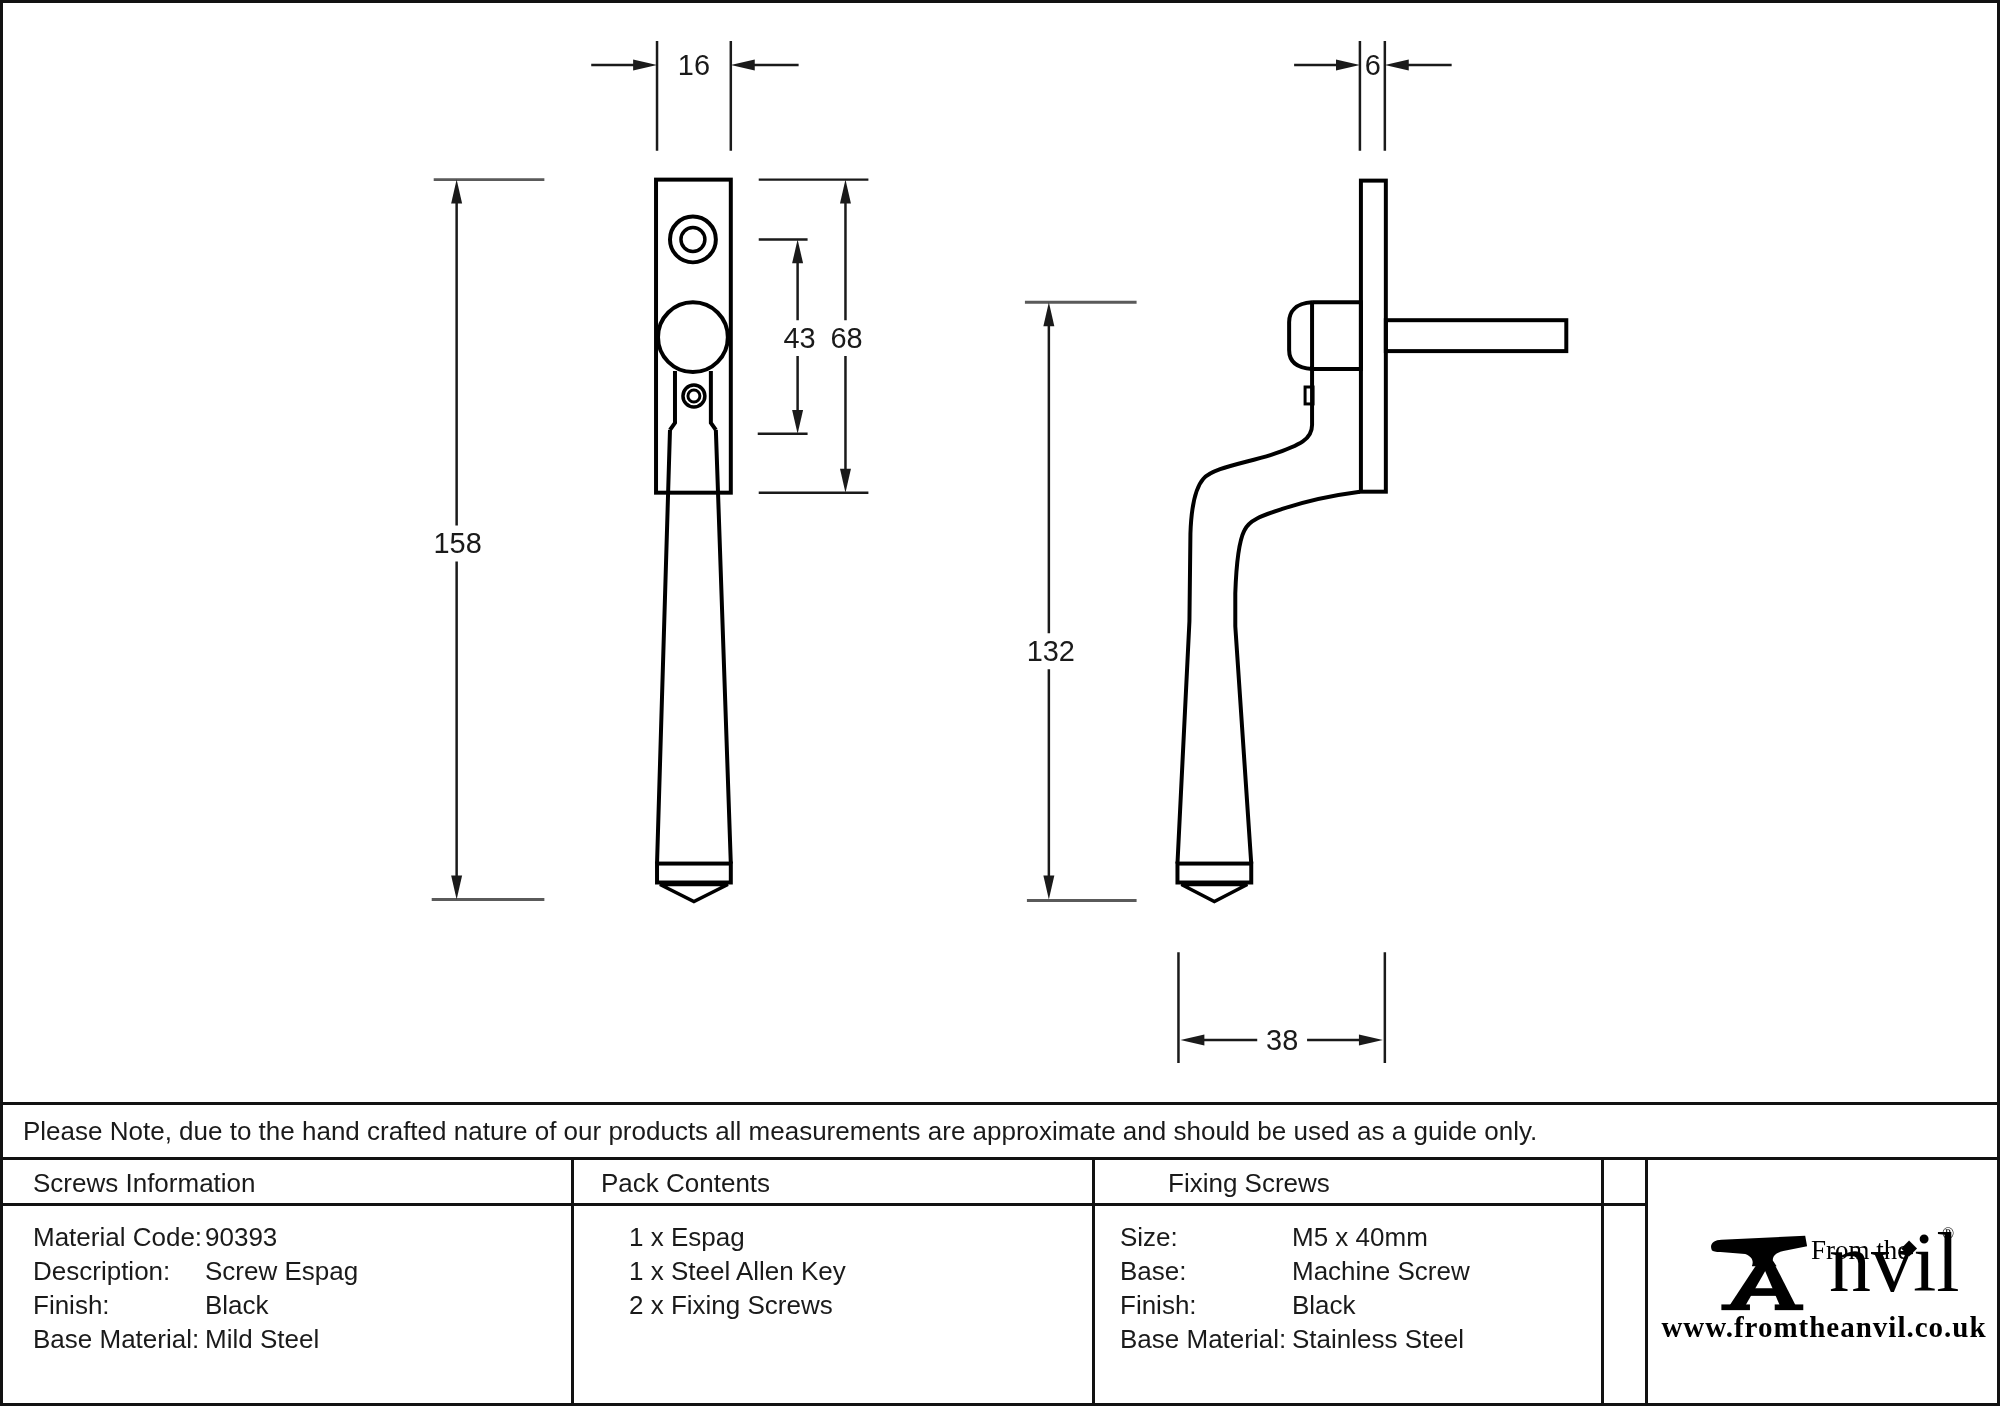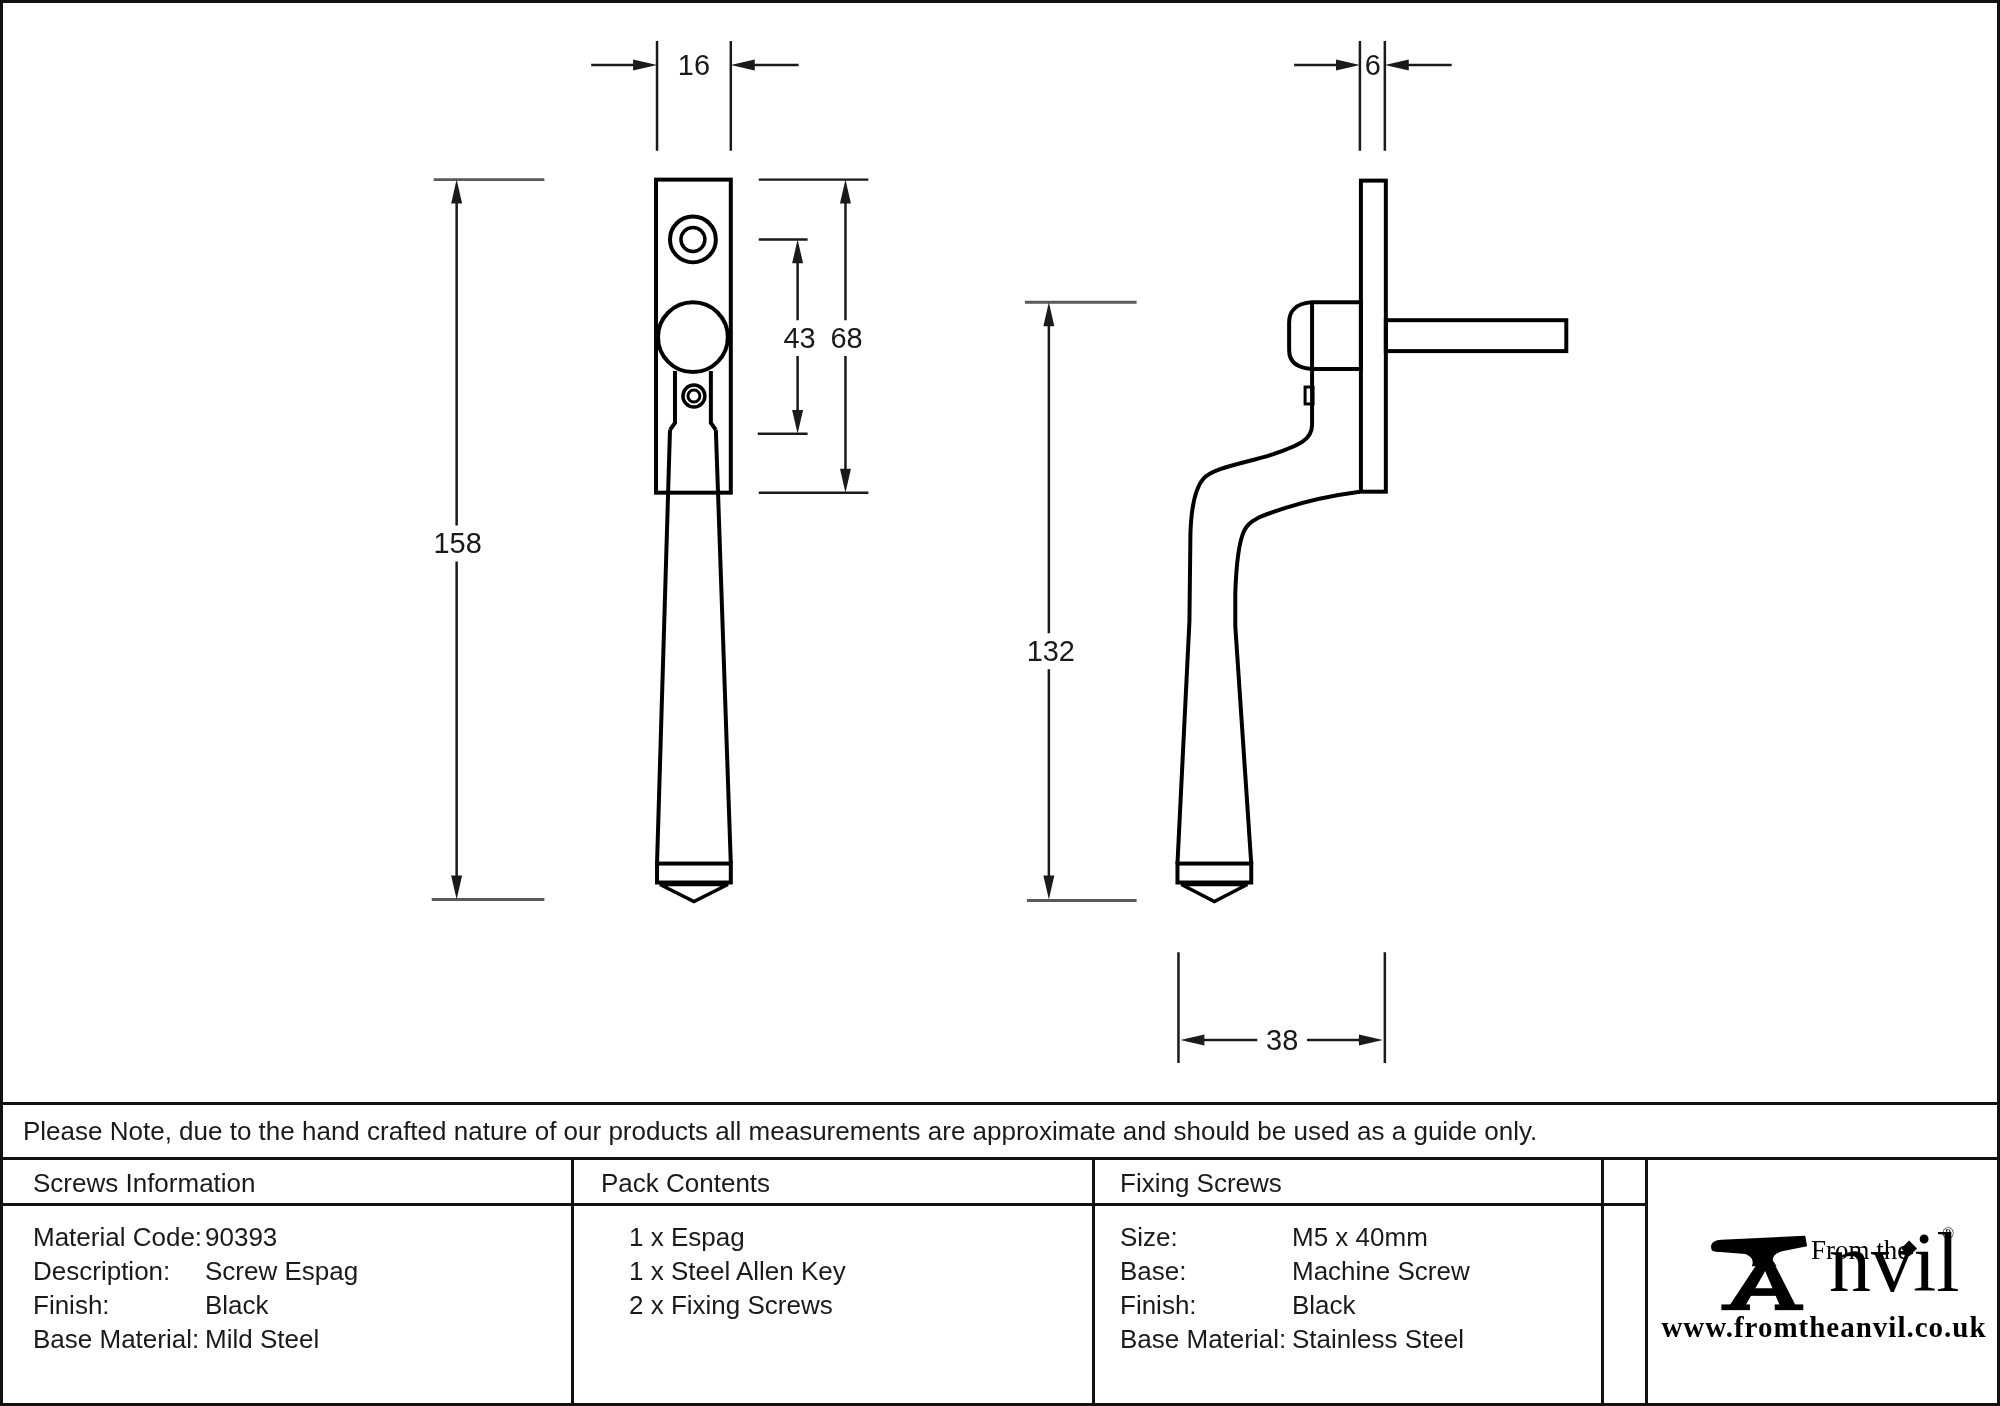--- a/index.html
+++ b/index.html
@@ -168,7 +168,7 @@
   <div class="th-cell" style="left:571px;width:474px;padding-left:27px;">
     <span>Pack Contents</span>
   </div>
-  <div class="th-cell" style="left:1092px;width:506px;padding-left:25px;">
+  <div class="th-cell" style="left:1140px;width:506px;padding-left:25px;">
     <span>Fixing Screws</span>
   </div>
 

